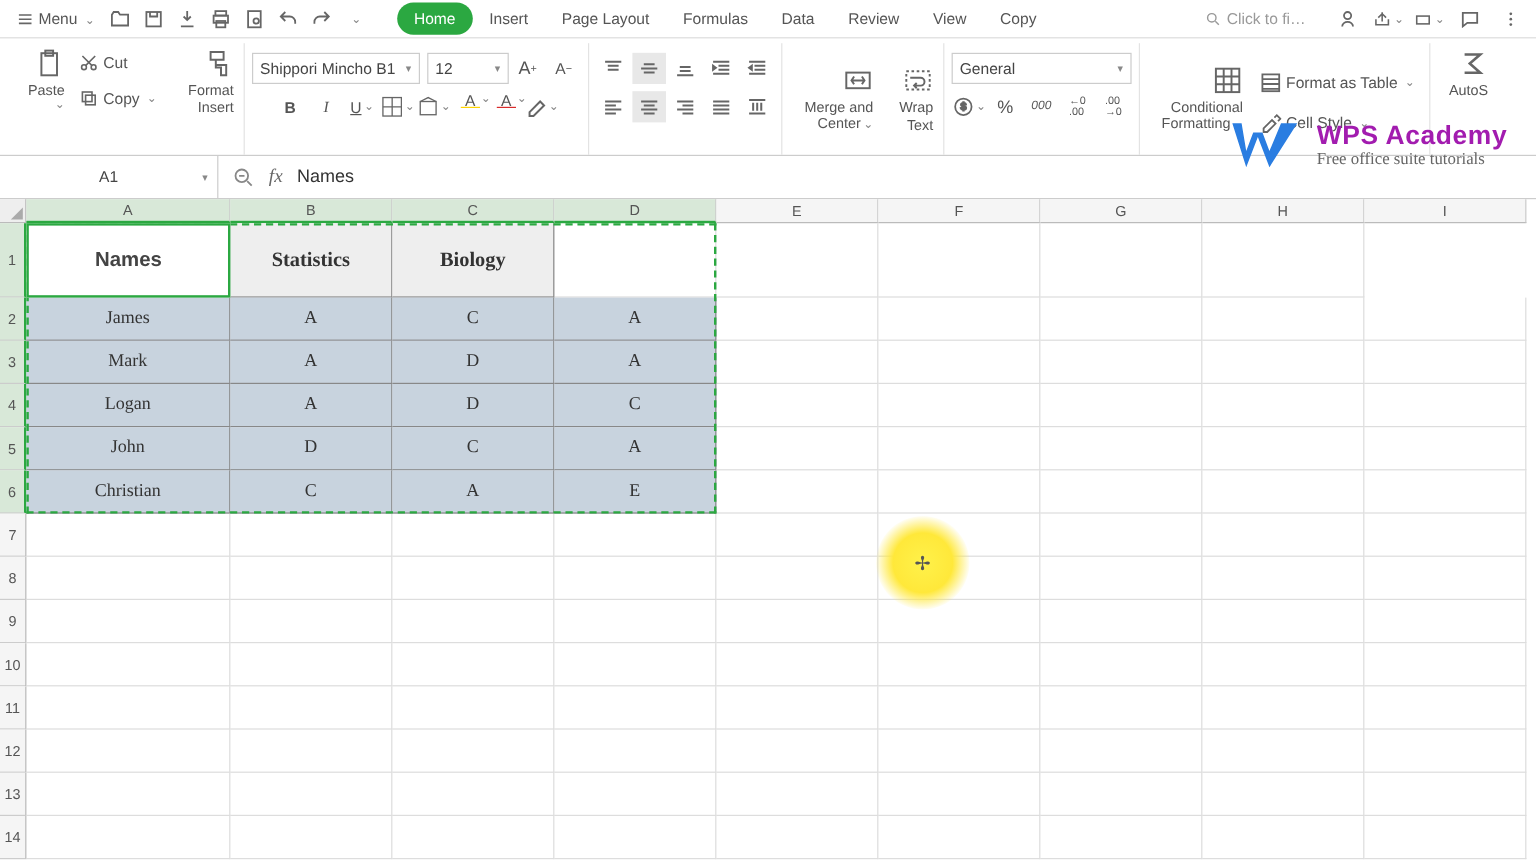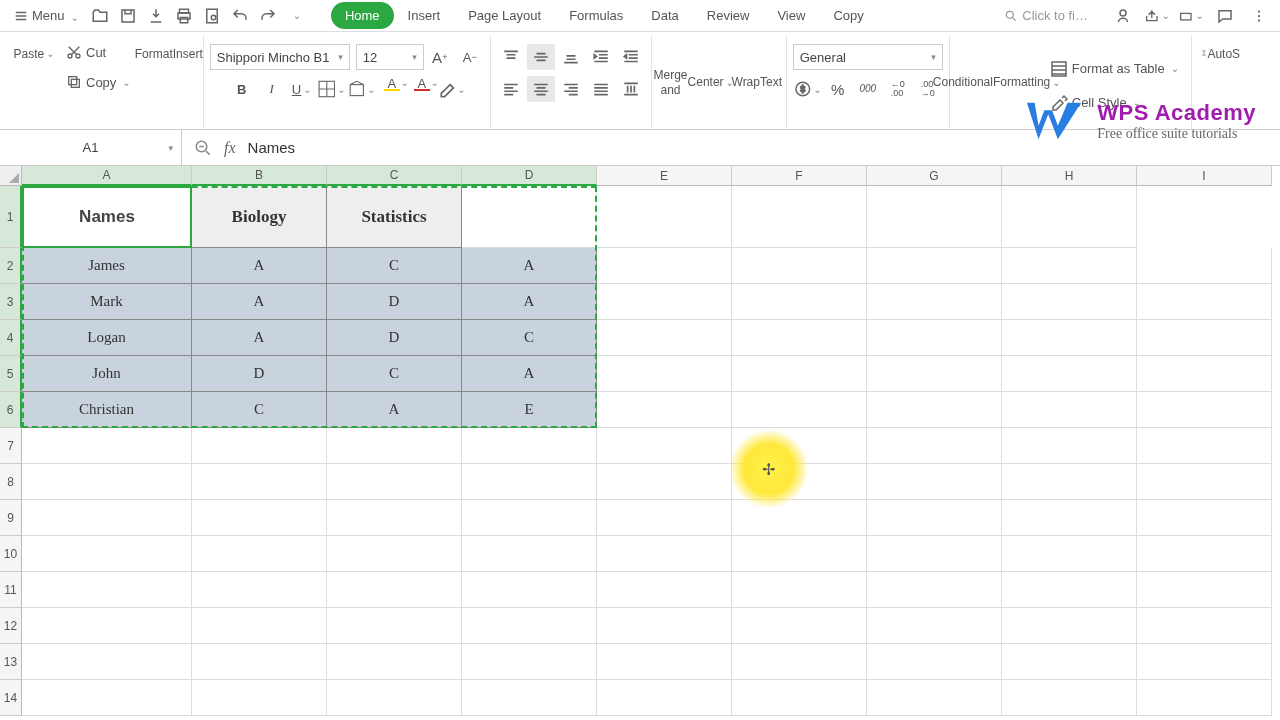--- a/index.html
+++ b/index.html
@@ -23,7 +23,7 @@
 .rgroup { display: flex; flex-direction: column; align-items: center; justify-content: flex-start; padding: 0 6px; border-right: 1px solid #e3e3e3; }
 .rgroup:last-child { border-right: none; }
 .rgroup .row { display: flex; align-items: center; gap: 2px; }
-.big-btn { display: flex; flex-direction: row; align-items: center; justify-content: center; width: 44px; padding: 4px 2px; cursor: pointer; color: #555; font-size: 12px; line-height: 1.2; text-align: center; }
+.big-btn { display: flex; flex-direction: column; align-items: flex-end; justify-content: center; width: 44px; padding: 4px 2px; cursor: pointer; color: #555; font-size: 12px; line-height: 1.2; text-align: center; }
 .big-btn svg { width: 26px; height: 26px; margin-bottom: 2px; }
 .small-btn { display: flex; align-items: center; justify-content: center; width: 28px; height: 26px; cursor: pointer; color: #555; }
 .small-btn svg { width: 18px; height: 18px; }

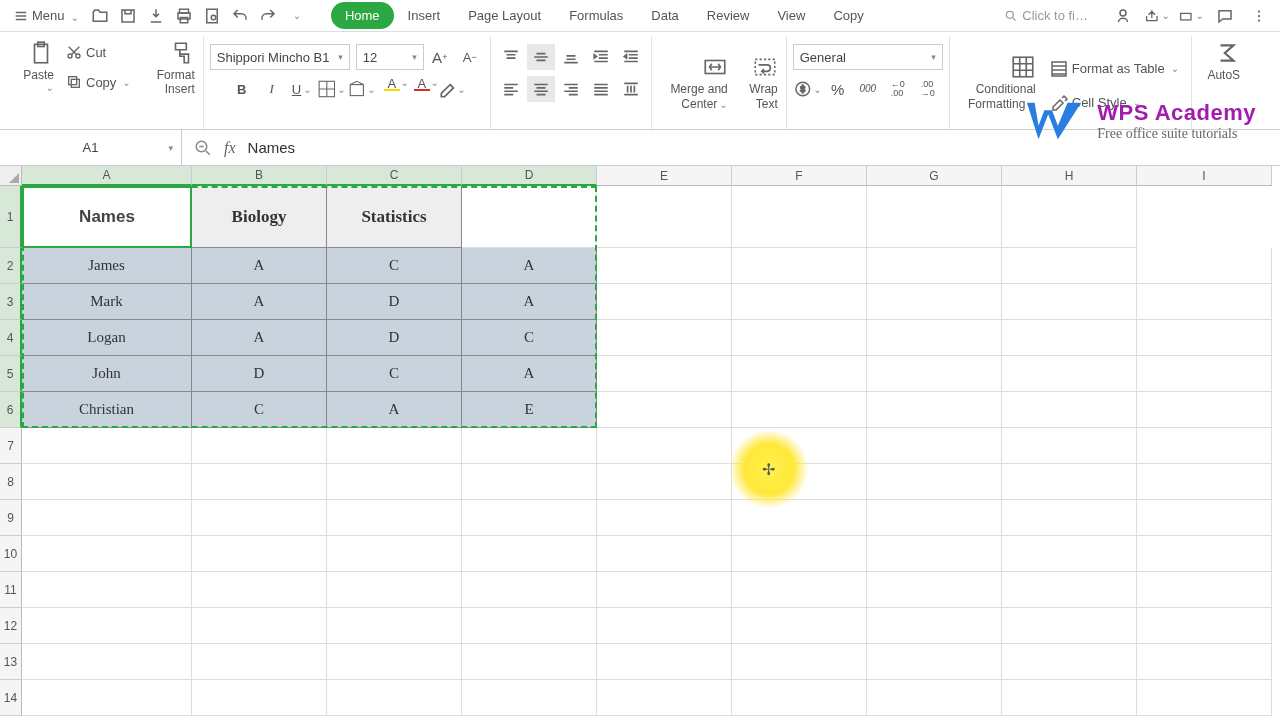--- a/index.html
+++ b/index.html
@@ -457,8 +457,8 @@
   <div class="cells" id="cells">
       <div class="cell-row">
         <div class="cell dt-header" style="width: 170px; height: 62px;">Names</div>
+        <div class="cell dt-header" style="width: 135px; height: 62px;">Statistics</div>
         <div class="cell dt-header" style="width: 135px; height: 62px;">Biology</div>
-        <div class="cell dt-header" style="width: 135px; height: 62px;">Statistics</div>
         <div class="cell" style="width: 135px; height: 62px;"></div>
         <div class="cell" style="width: 135px; height: 62px;"></div>
         <div class="cell" style="width: 135px; height: 62px;"></div>

